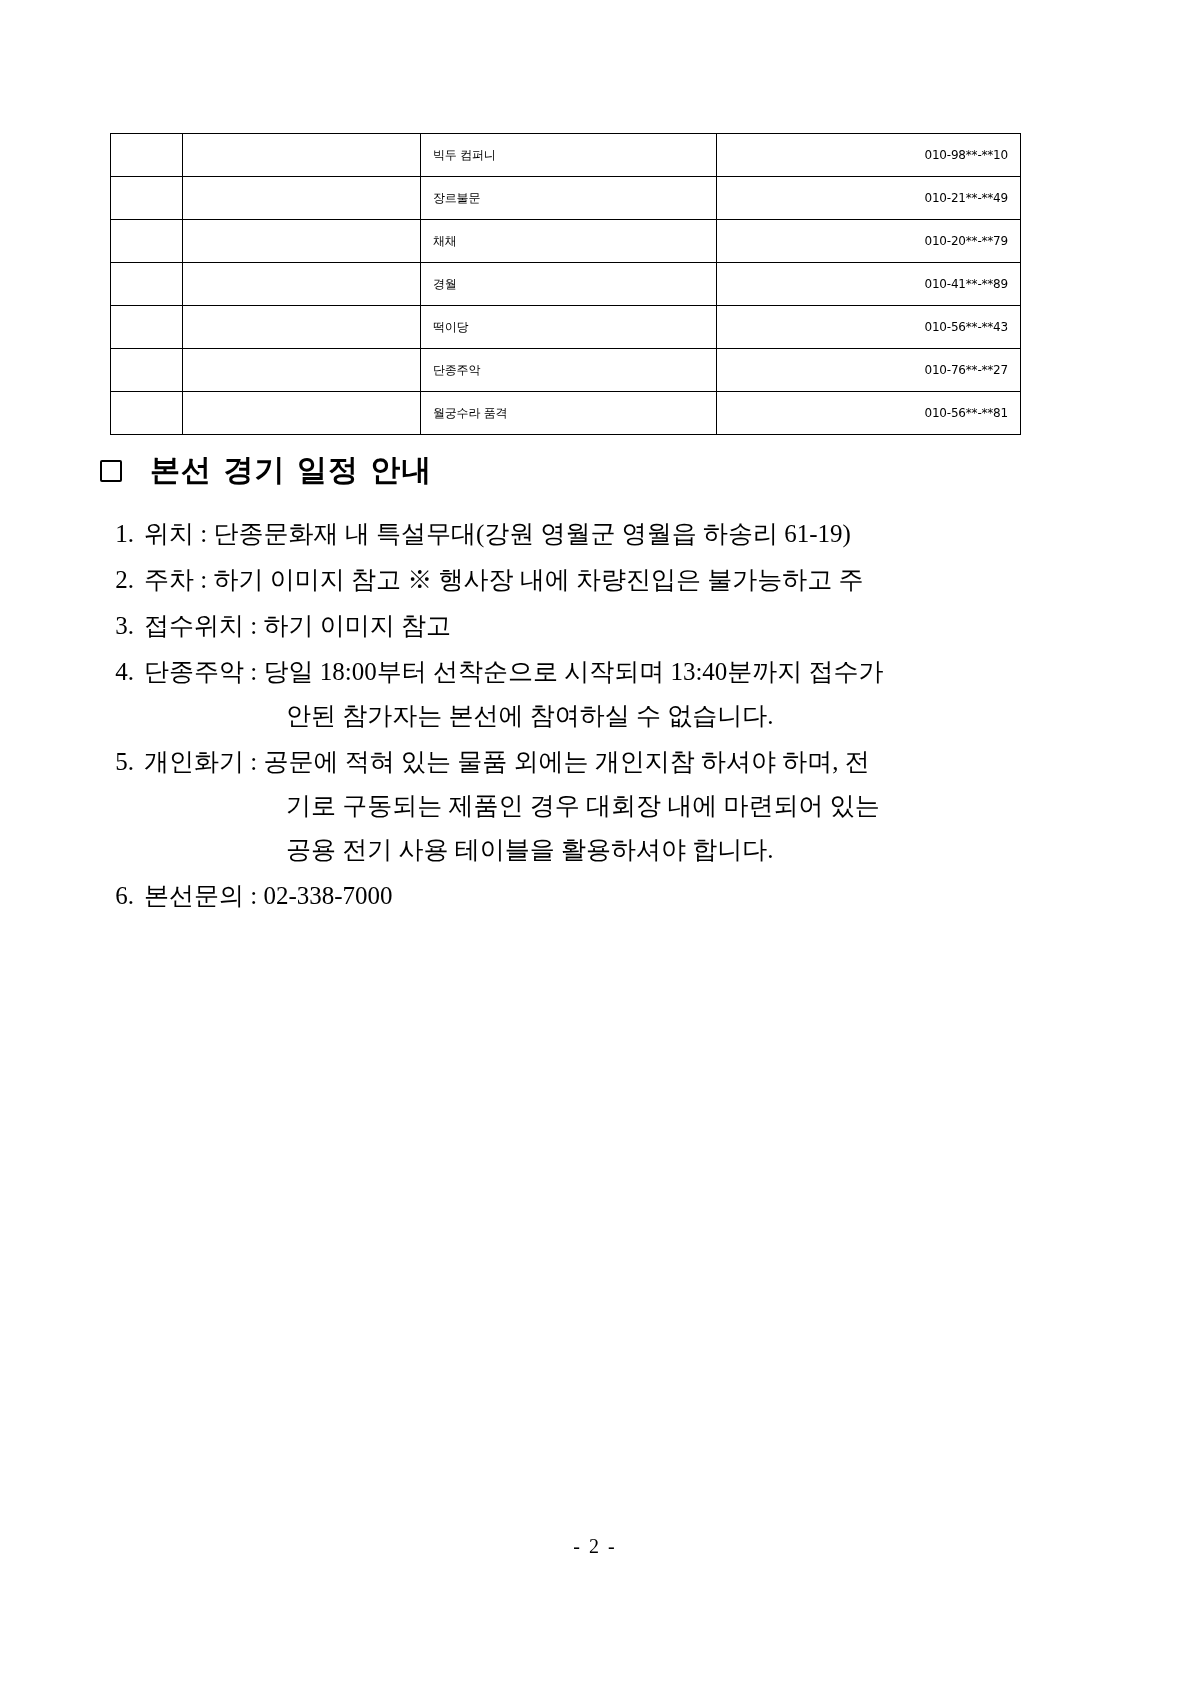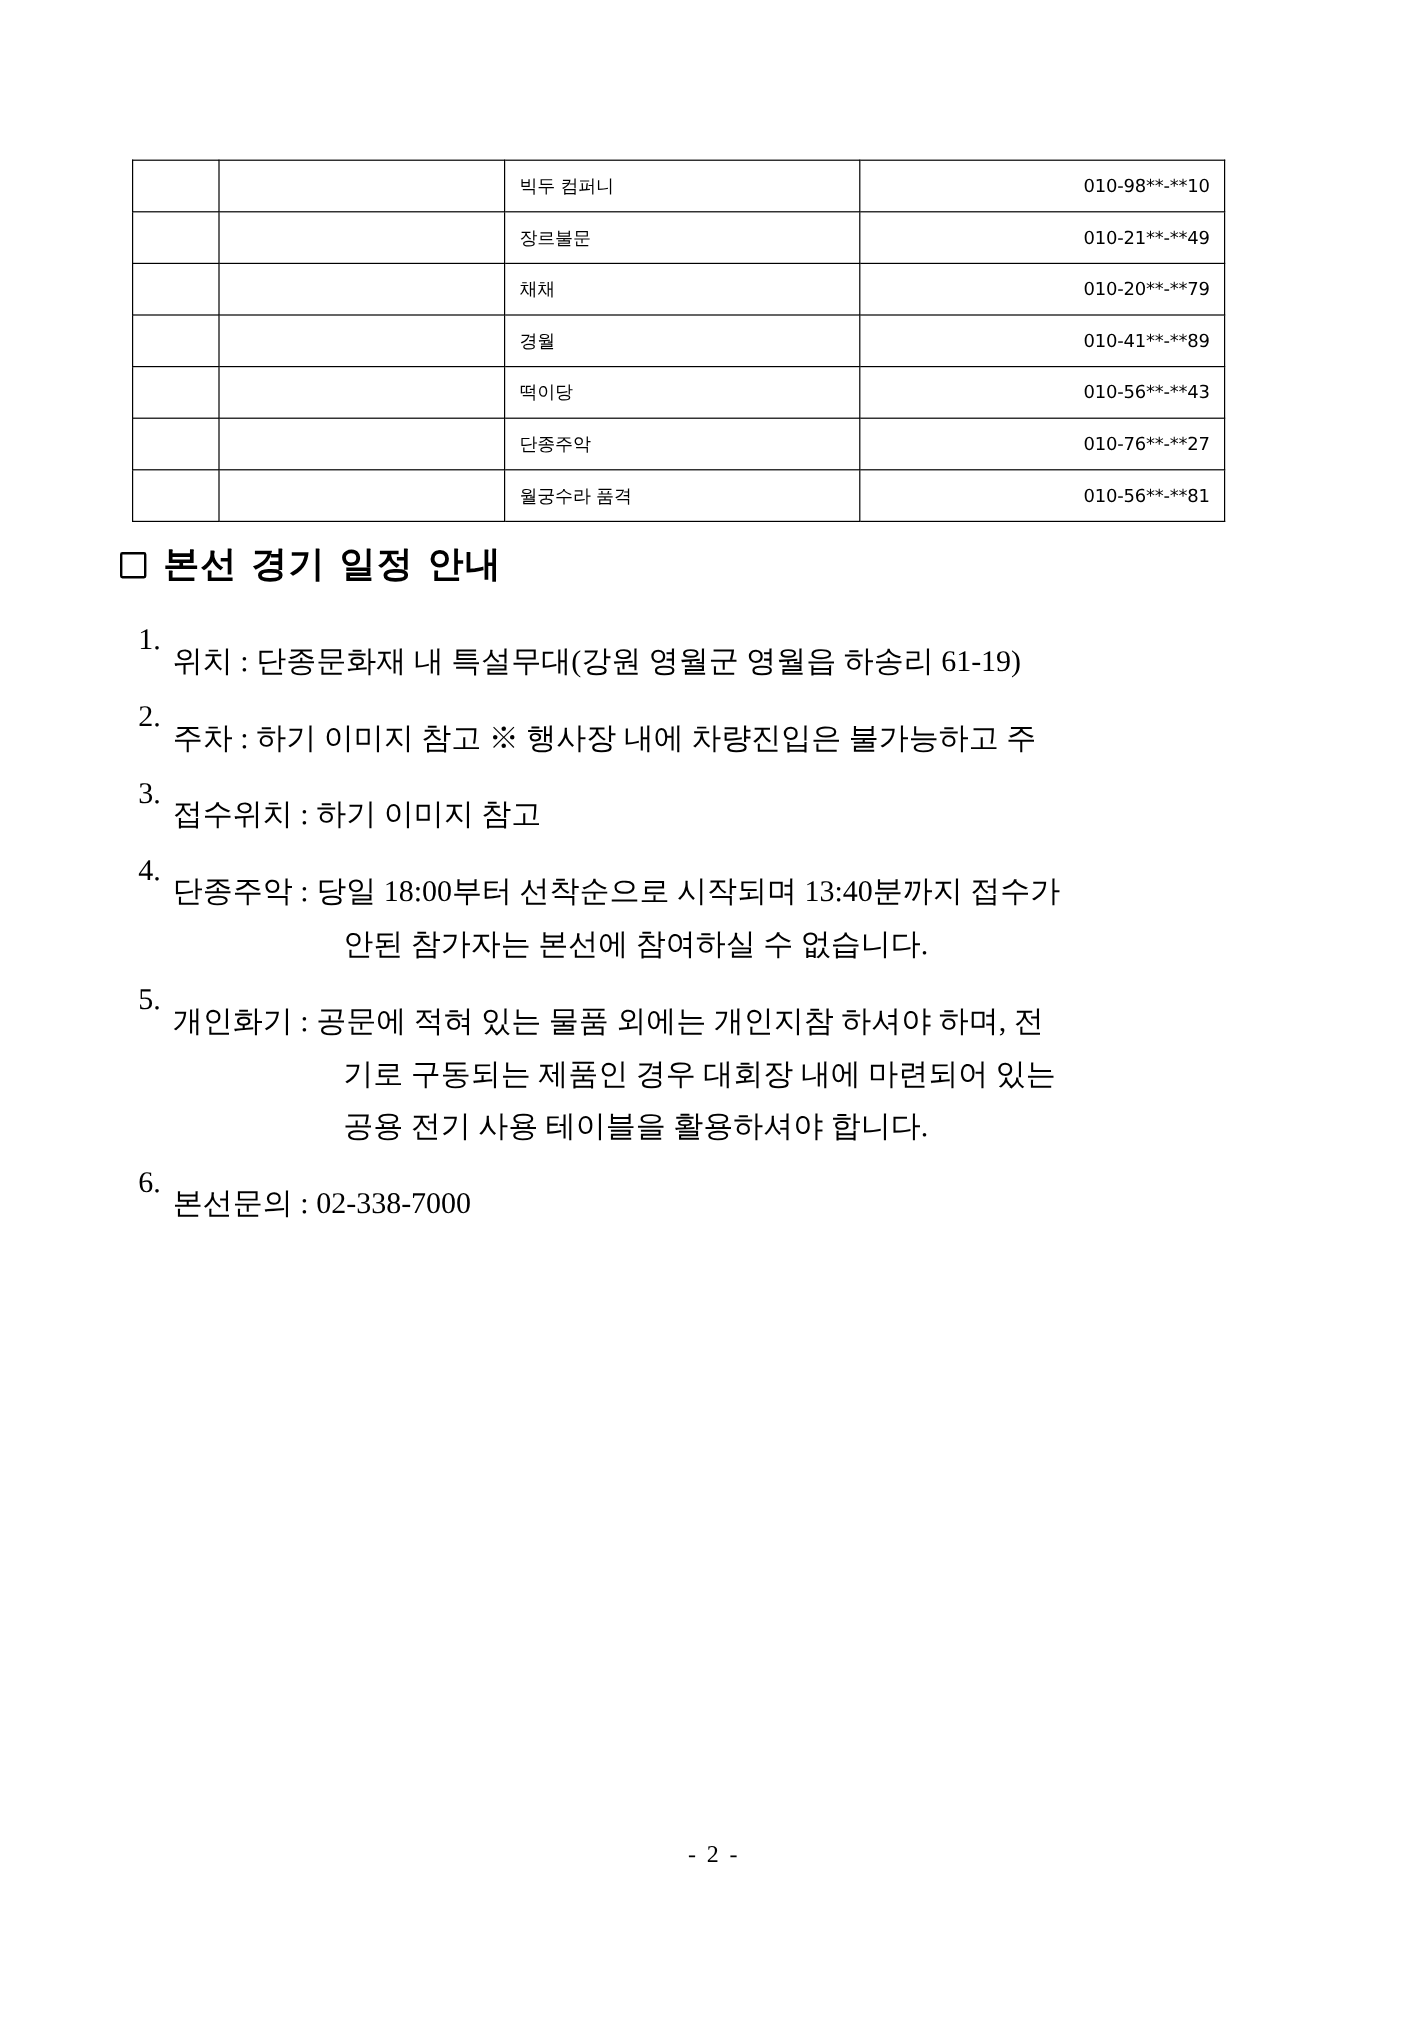--- a/index.html
+++ b/index.html
@@ -37,7 +37,7 @@
     height: 42px;
     padding: 0 12px;
     font-family: "DejaVu Sans", sans-serif;
-    font-size: 15px;
+    font-size: 12px;
     vertical-align: middle;
     letter-spacing: -0.2px;
     margin-left: 16px;

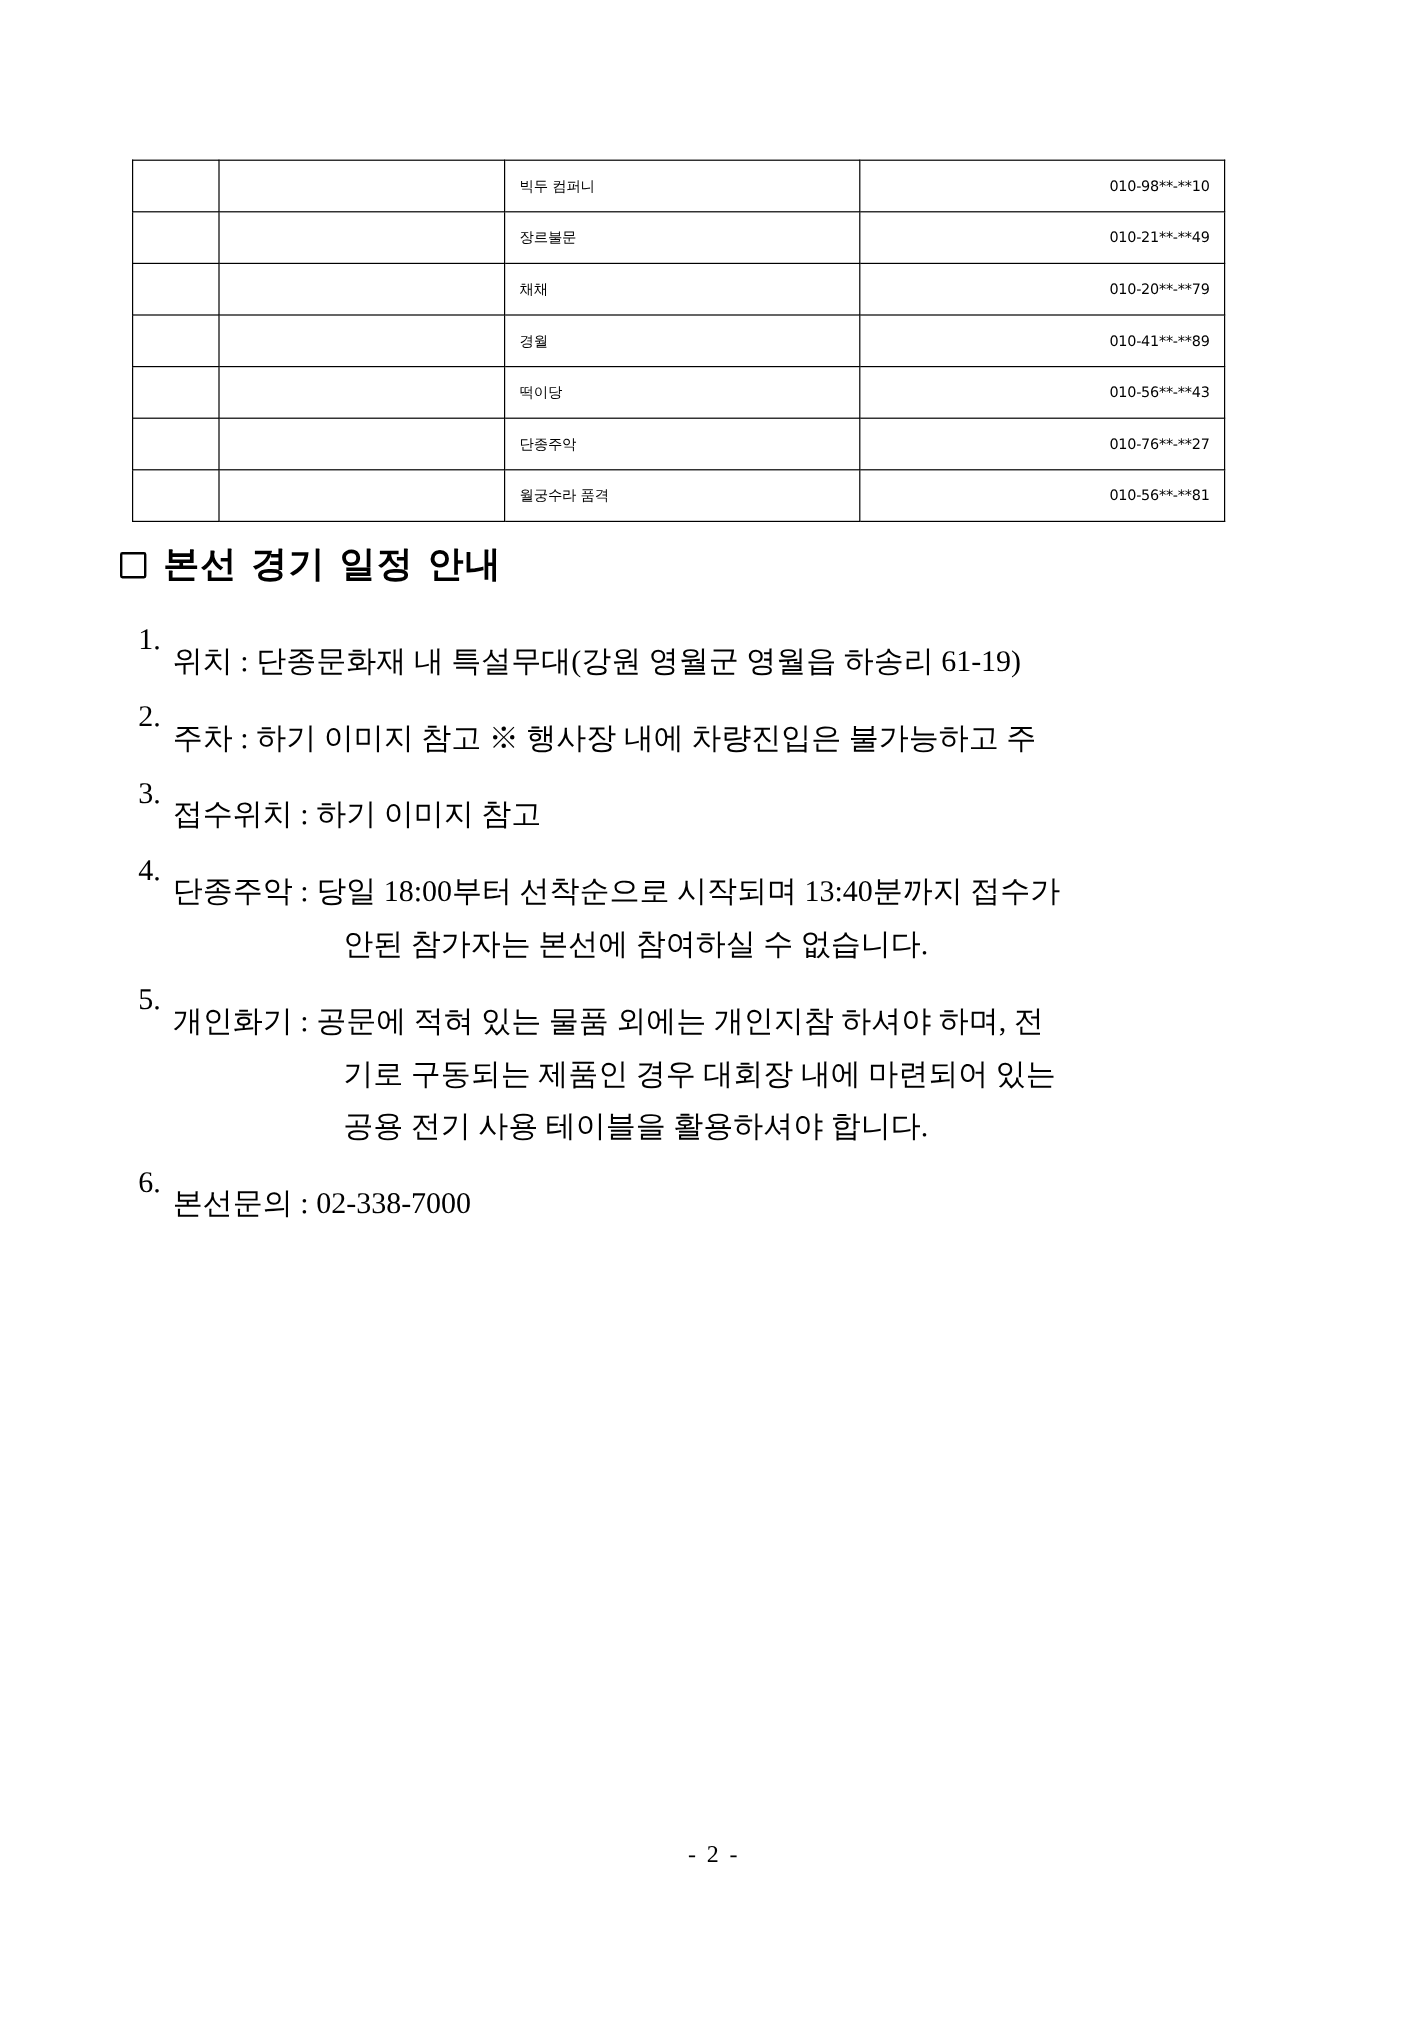--- a/index.html
+++ b/index.html
@@ -63,7 +63,7 @@
     top: 450px;
     display: flex;
     align-items: center;
-    gap: 14px;
+    gap: 28px;
     font-family: "DejaVu Sans", sans-serif;
     font-weight: bold;
     font-size: 30px;

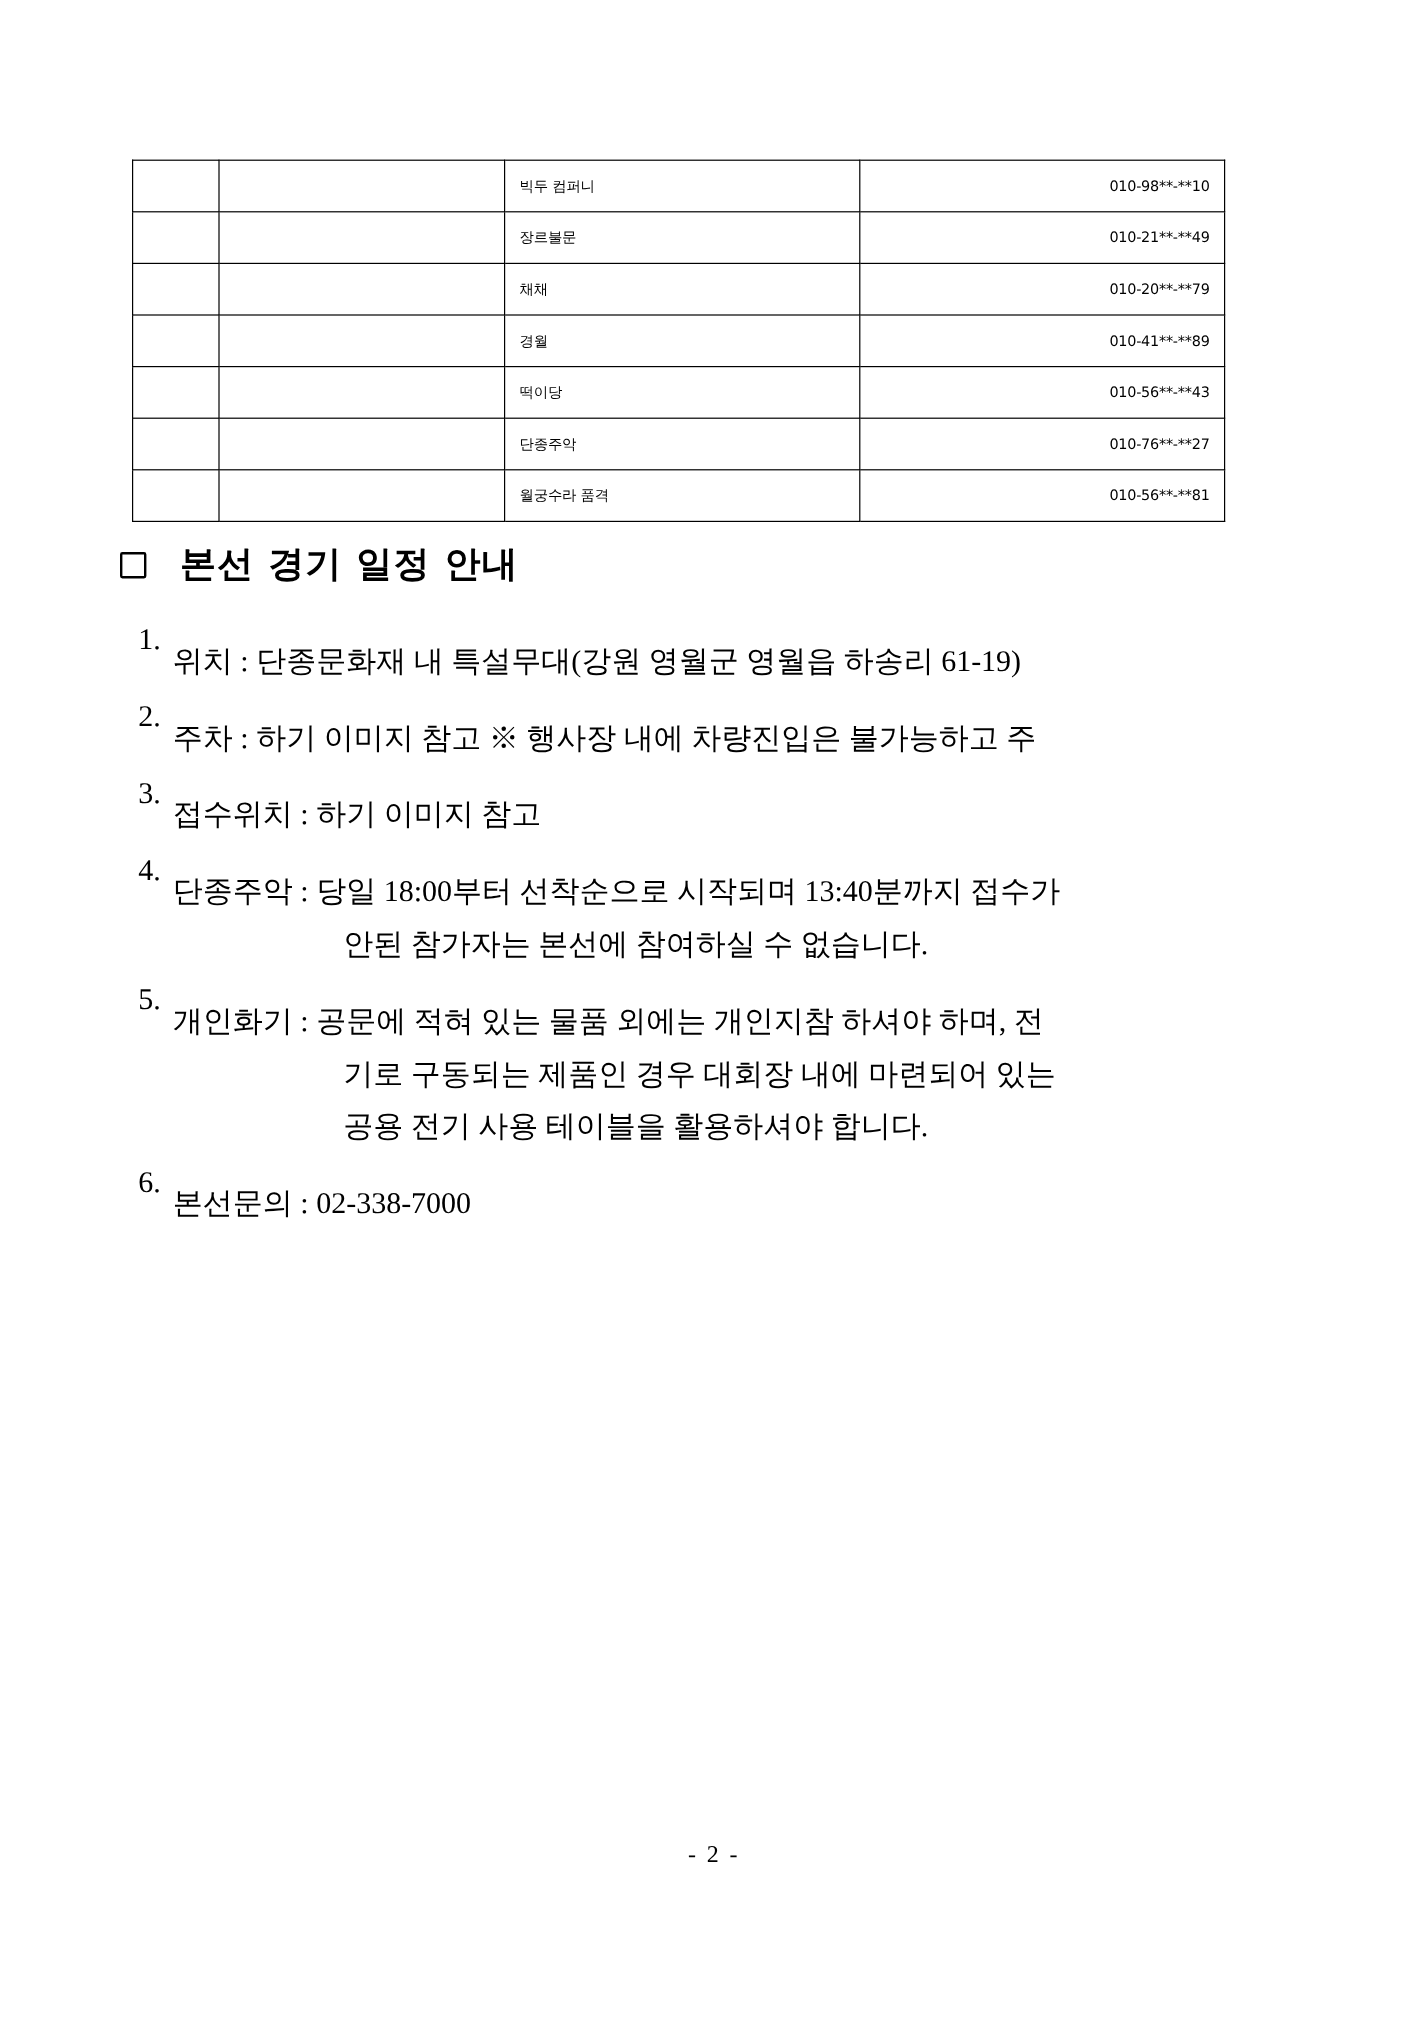--- a/index.html
+++ b/index.html
@@ -102,7 +102,6 @@
   }
   .list-body {
     flex: 1 1 auto;
-    margin-top: 18px;
   }
   .list-label {
     display: inline;

